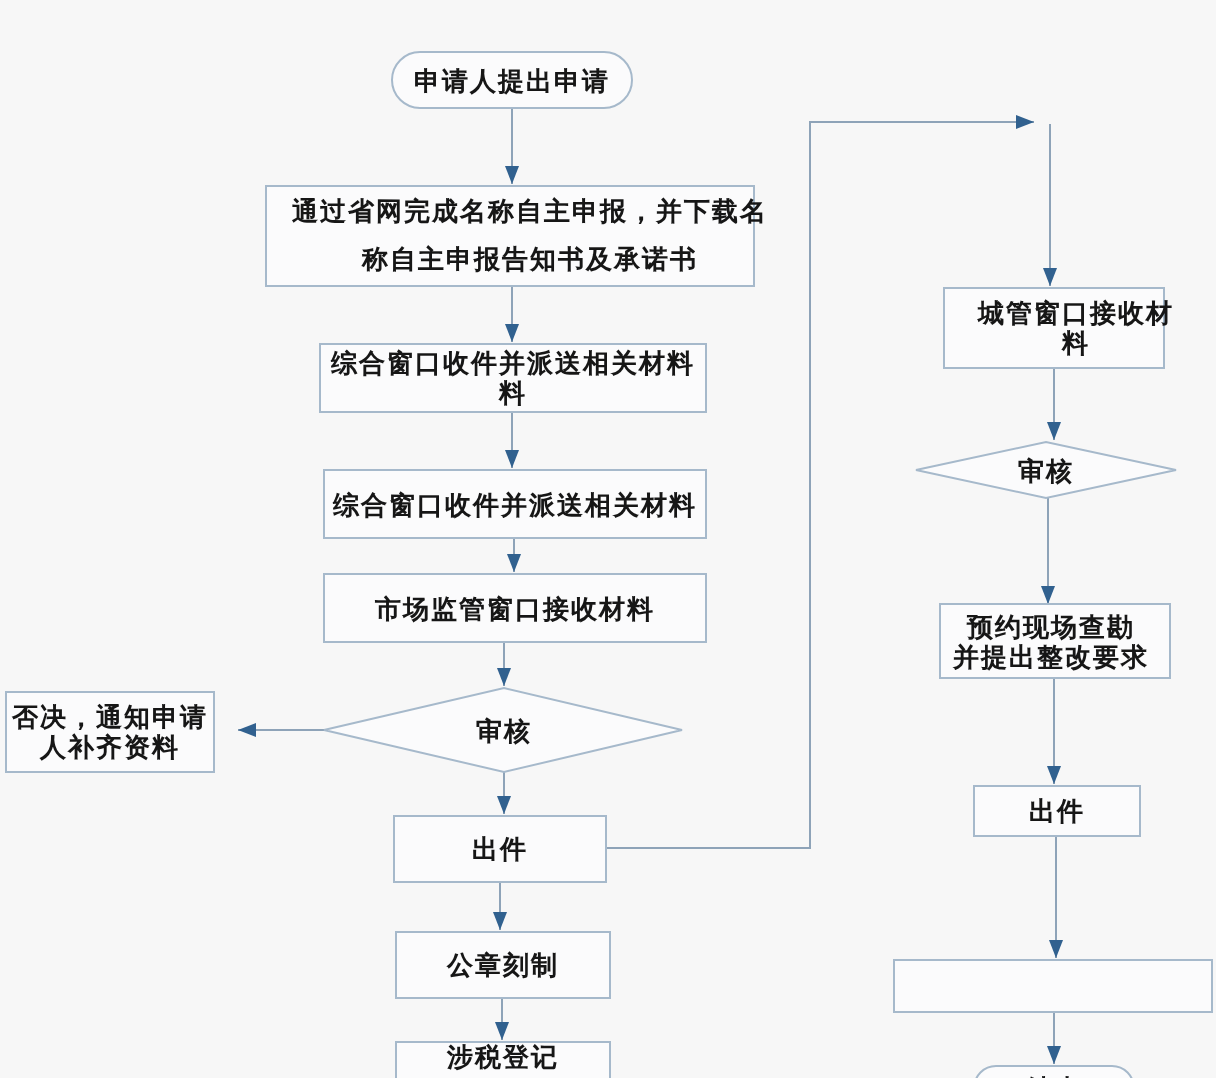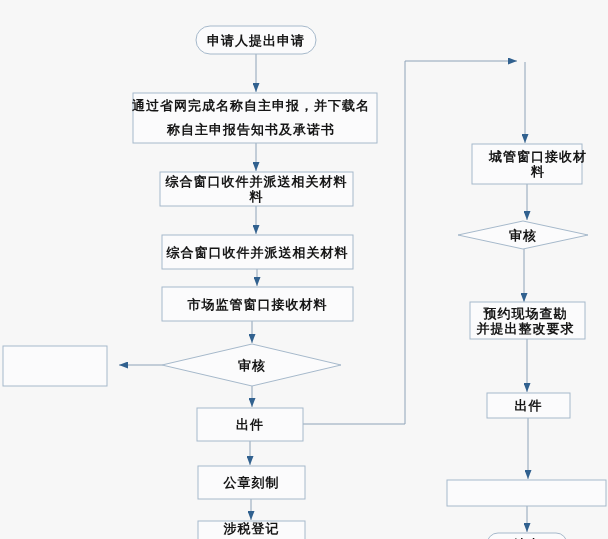--- a/index.html
+++ b/index.html
@@ -68,7 +68,7 @@
   </svg>
 
   <div class="label" style="left:196px;top:5px;width:120px;height:28px;">申请人提出申请</div>
-  <div class="label lh24" style="left:129px;top:72px;width:244px;height:50px;border-radius:11px;">通过省网完成名称自主申报，并下载名
+  <div class="label lh24" style="left:143px;top:72px;width:244px;height:50px;border-radius:11px;">通过省网完成名称自主申报，并下载名
 称自主申报告知书及承诺书</div>
   <div class="label" style="left:160px;top:151px;width:193px;height:34px;">综合窗口收件并派送相关材料
 料</div>

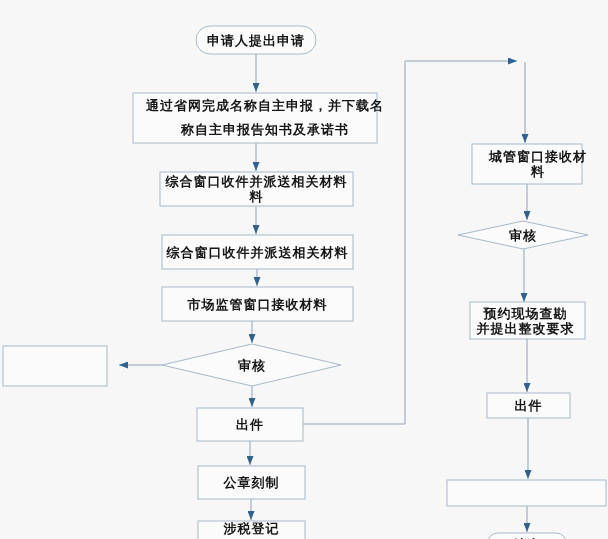--- a/index.html
+++ b/index.html
@@ -75,6 +75,8 @@
   <div class="label" style="left:162px;top:214px;width:191px;height:34px;">综合窗口收件并派送相关材料</div>
   <div class="label" style="left:162px;top:266px;width:191px;height:34px;">市场监管窗口接收材料</div>
   <div class="label" style="left:202px;top:330px;width:100px;height:28px;">审核</div>
+  <div class="label" style="left:3px;top:325px;width:104px;height:40px;">否决，通知申请
+人补齐资料</div>
   <div class="label" style="left:197px;top:387px;width:106px;height:33px;">出件</div>
   <div class="label" style="left:198px;top:445px;width:107px;height:33px;">公章刻制</div>
   <div class="label" style="left:198px;top:500px;width:107px;height:15px;">涉税登记</div>

